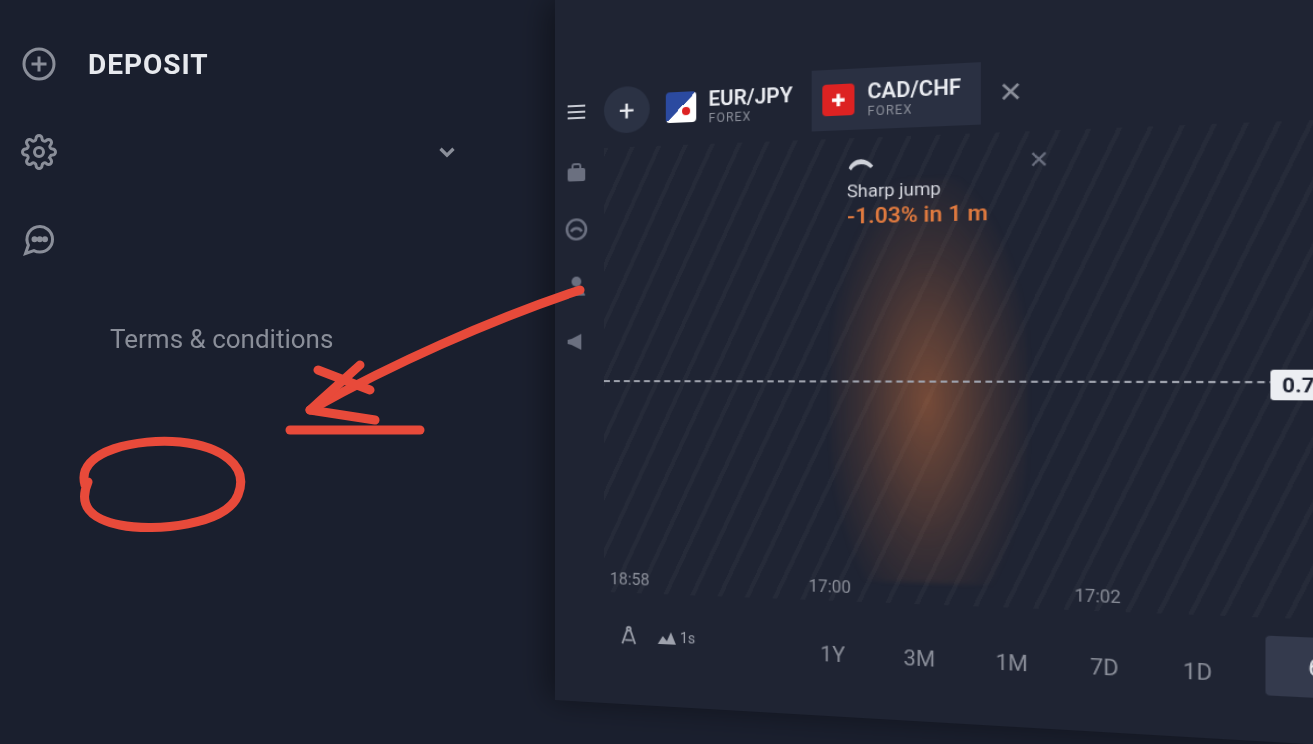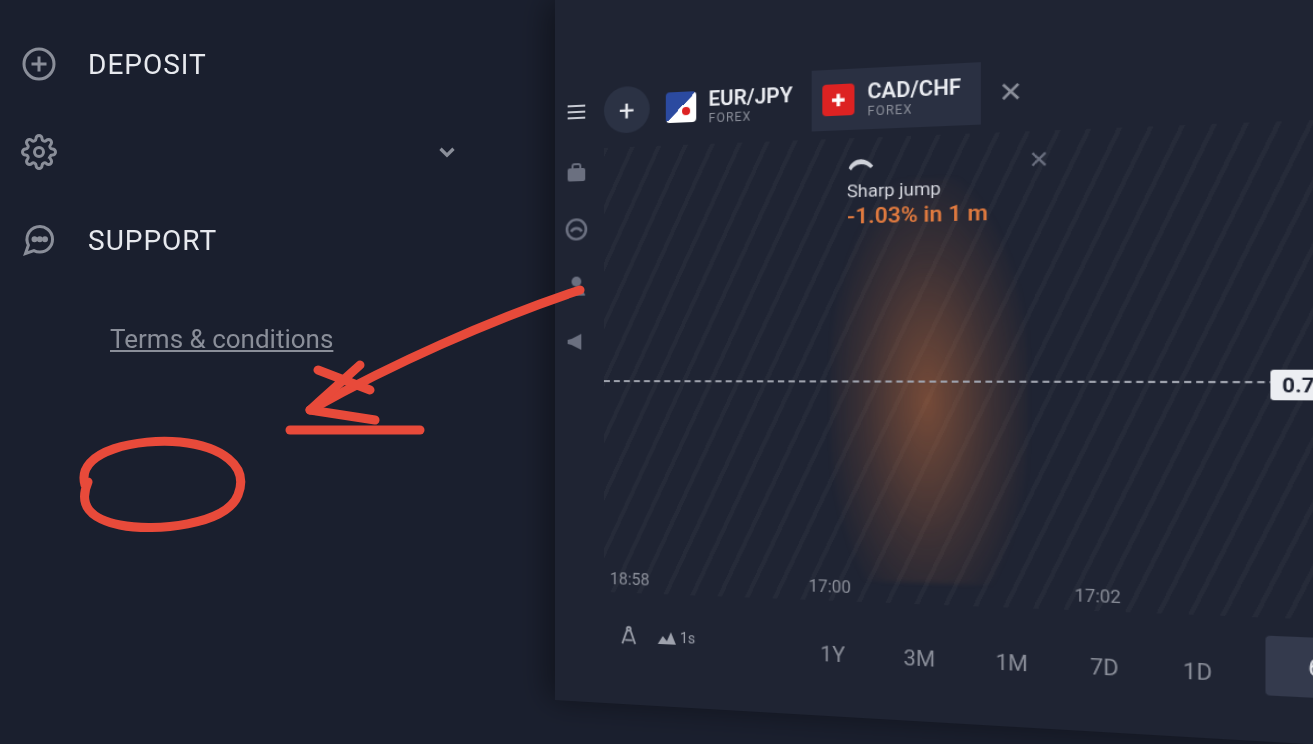--- a/index.html
+++ b/index.html
@@ -33,7 +33,7 @@
   }
   .menu-label {
     font-size: 28px;
-    font-weight: 400;
+    font-weight: 700;
     letter-spacing: 1px;
     color: #e7e9ee;
   }

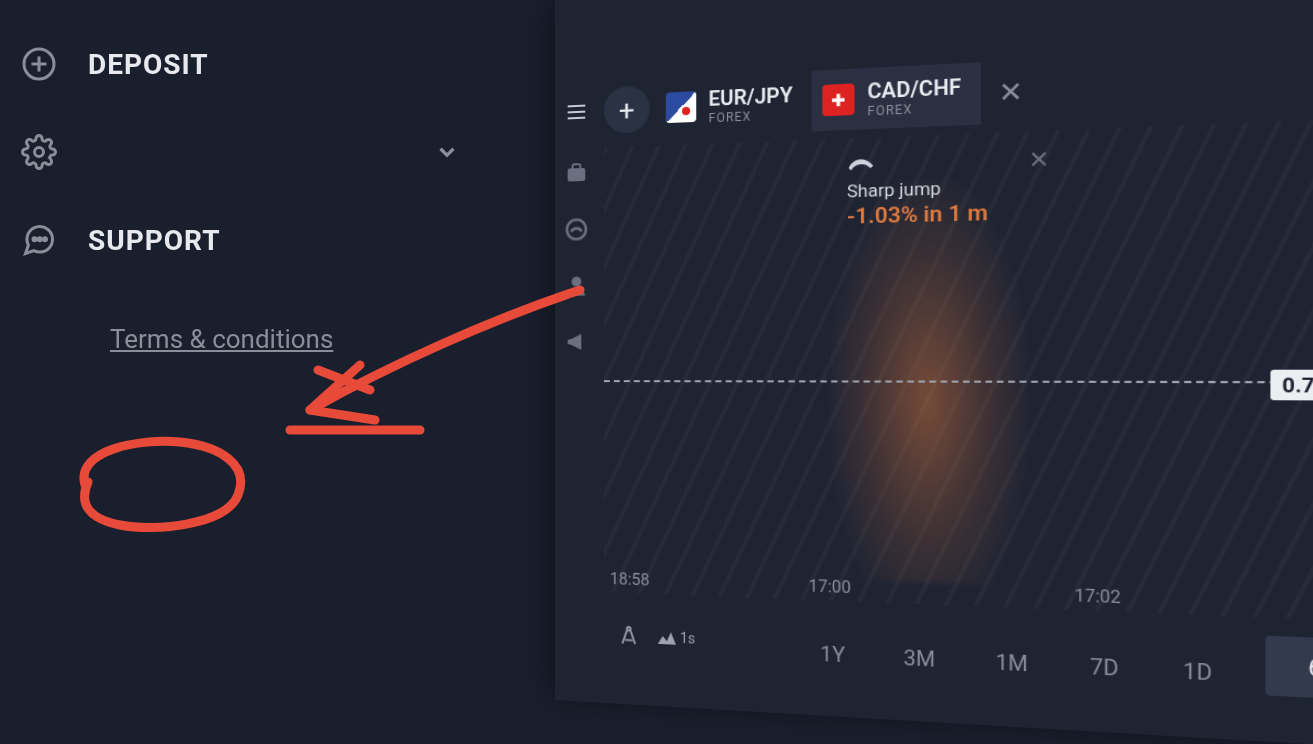--- a/index.html
+++ b/index.html
@@ -277,7 +277,6 @@
           <circle cx="16" cy="11.5" r="1" fill="currentColor"></circle>
       </svg>
     </span>
-    <span class="menu-label">SUPPORT</span>
   </div>
 
 

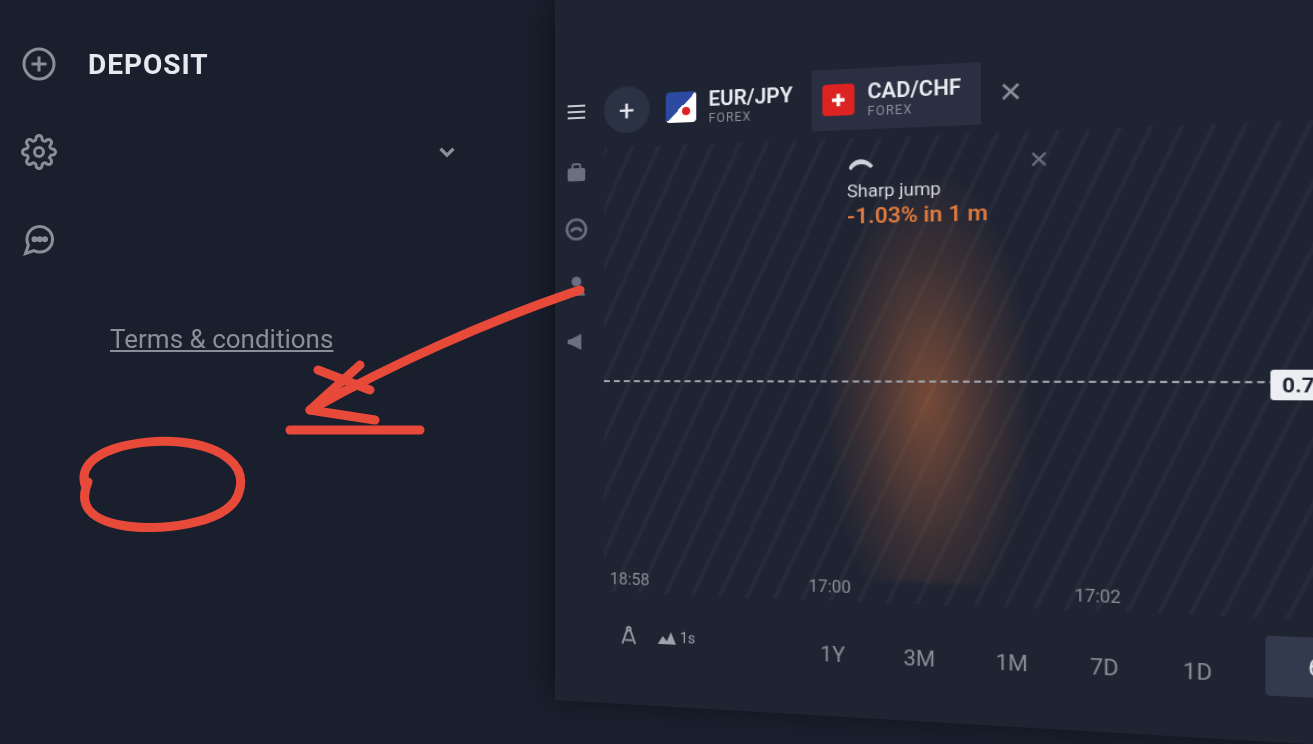--- a/index.html
+++ b/index.html
@@ -47,7 +47,6 @@
     margin-top: 40px;
     font-size: 26px;
     color: #8a8e99;
-    text-decoration: underline;
   }
 
   

